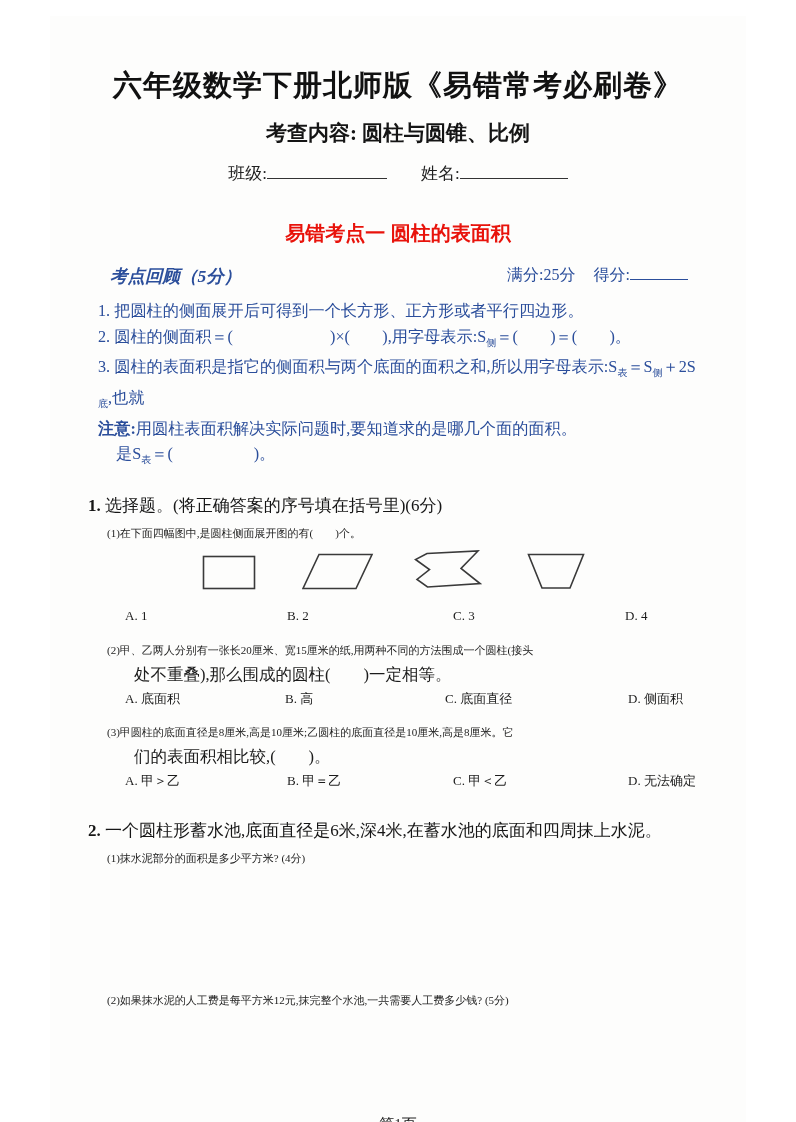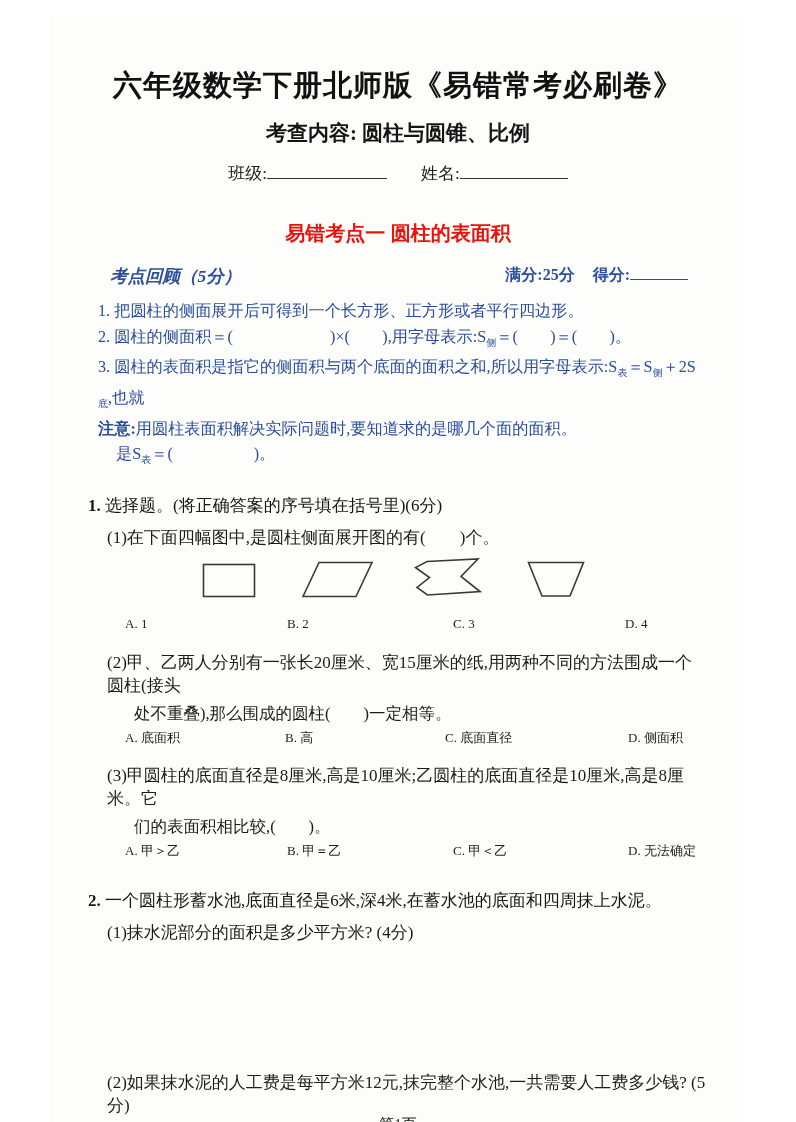--- a/index.html
+++ b/index.html
@@ -66,7 +66,7 @@
   }
   .score-line {
     font-size:16px;
-    font-weight:bold;
+    font-weight:normal;
     color:#2b4e9b;
   }
   .score-line .blank-score {

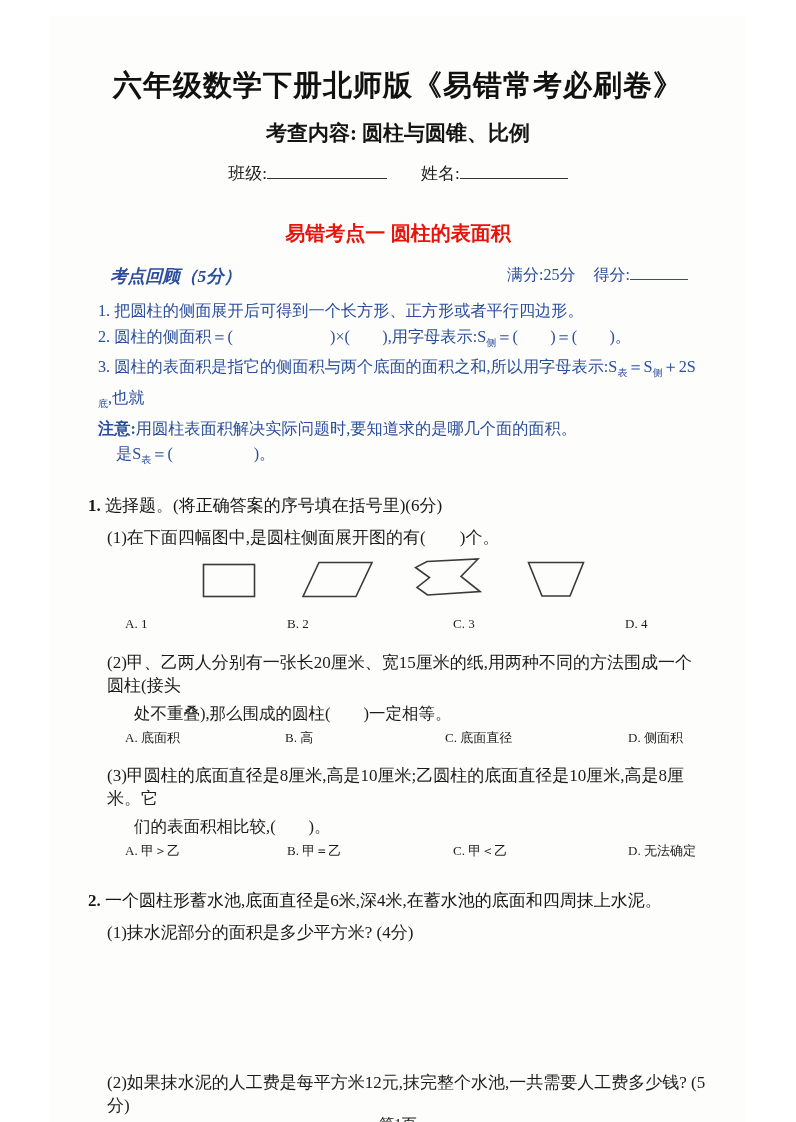--- a/index.html
+++ b/index.html
@@ -97,7 +97,7 @@
     margin-top:9px;
     margin-left:57px;
     margin-right:40px;
-    font-size:17px;
+    font-size:11px;
   }
   .sub-q-cont {
     margin-left:84px;

